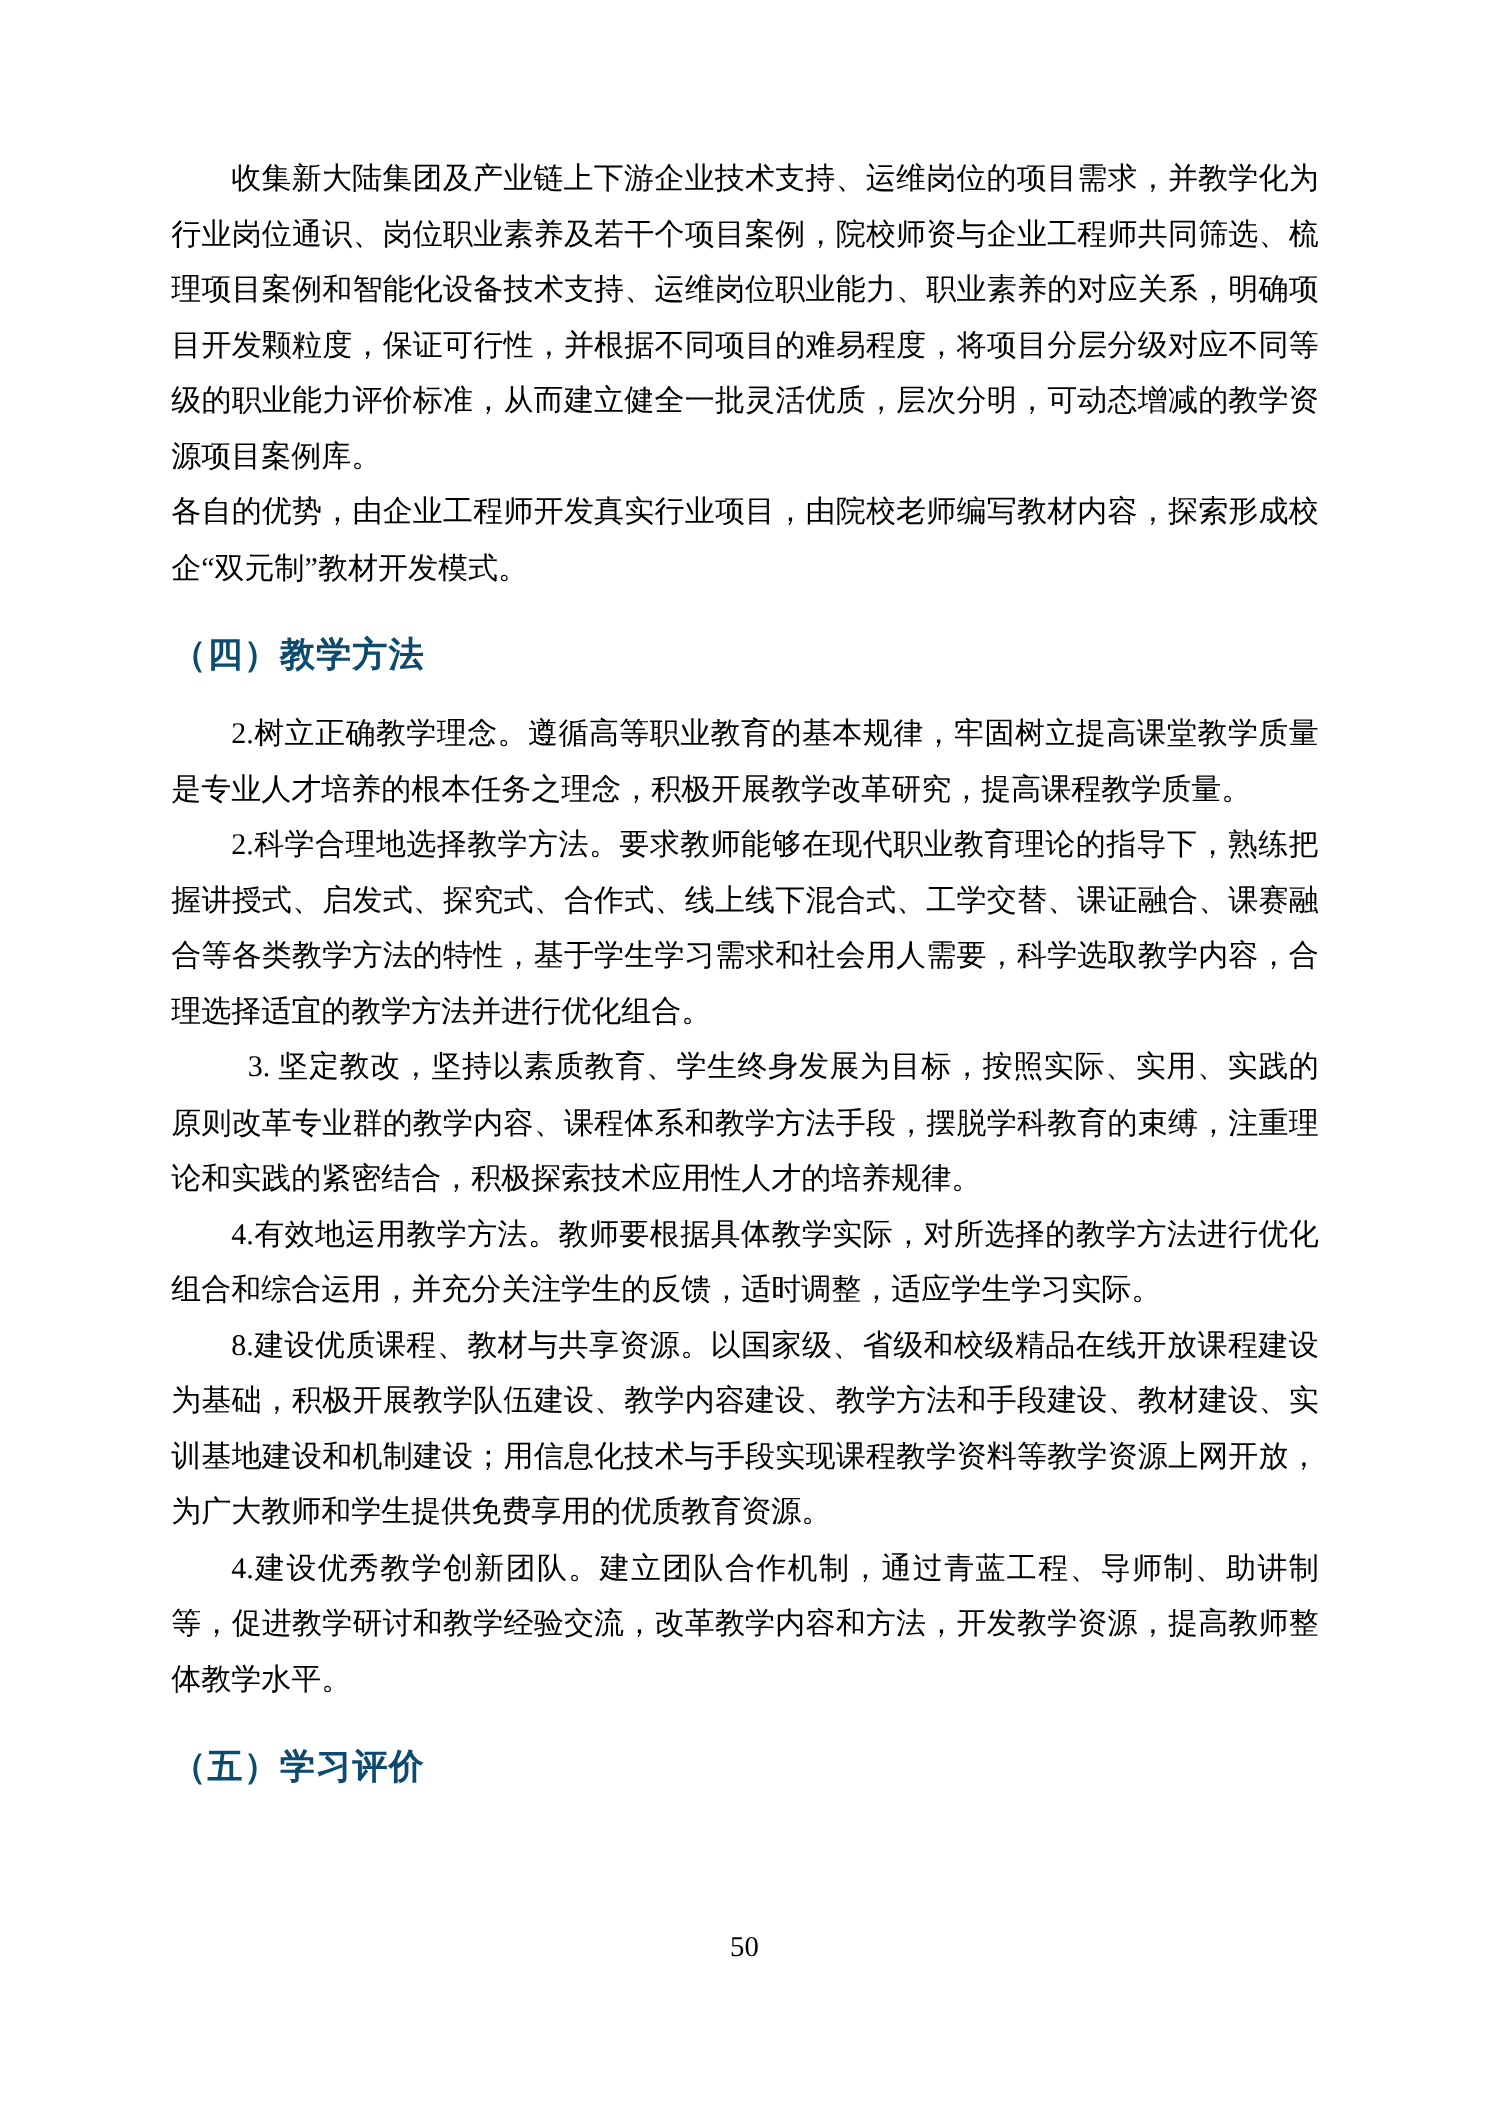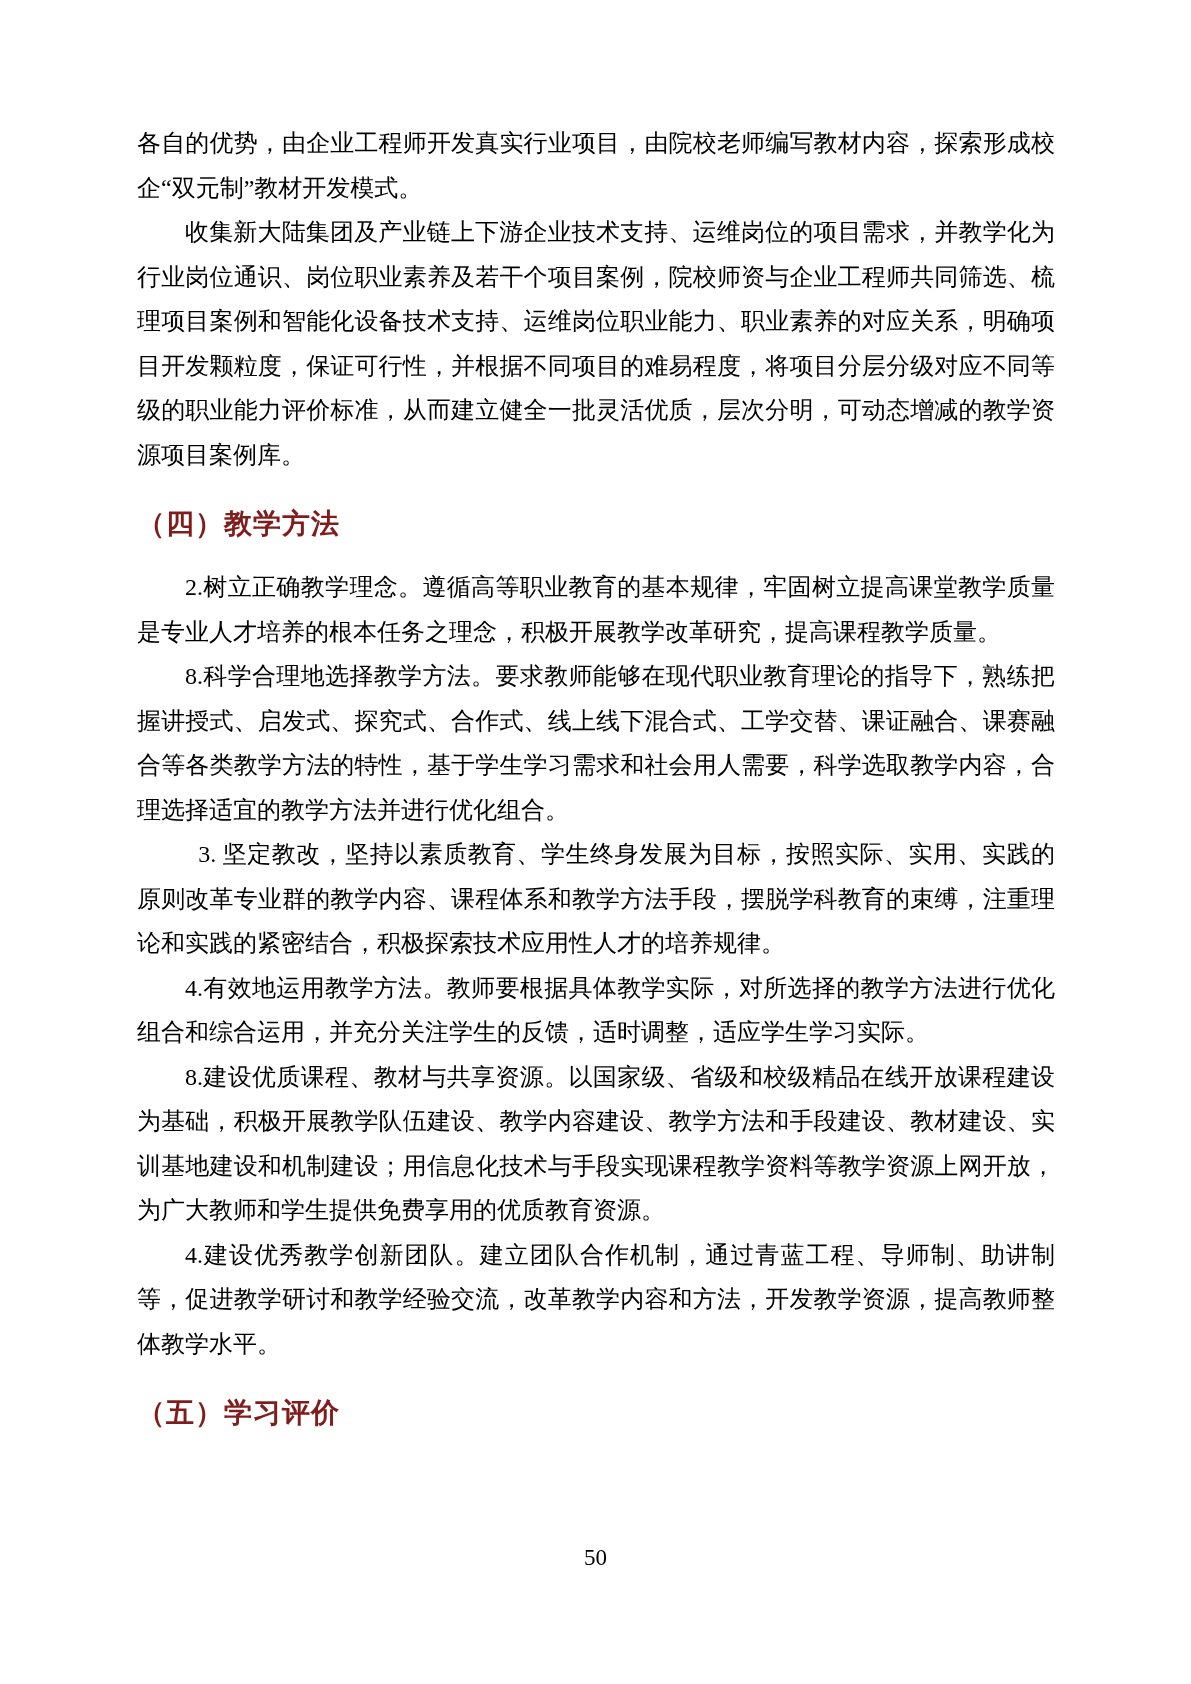--- a/index.html
+++ b/index.html
@@ -64,9 +64,9 @@
 <div class="page">
   <div class="content">
 
+    <p class="body">收集新大陆集团及产业链上下游企业技术支持、运维岗位的项目需求，并教学化为行业岗位通识、岗位职业素养及若干个项目案例，院校师资与企业工程师共同筛选、梳理项目案例和智能化设备技术支持、运维岗位职业能力、职业素养的对应关系，明确项目开发颗粒度，保证可行性，并根据不同项目的难易程度，将项目分层分级对应不同等级的职业能力评价标准，从而建立健全一批灵活优质，层次分明，可动态增减的教学资源项目案例库。</p>
+
     <p class="body noindent">各自的优势，由企业工程师开发真实行业项目，由院校老师编写教材内容，探索形成校企“双元制”教材开发模式。</p>
-
-    <p class="body">收集新大陆集团及产业链上下游企业技术支持、运维岗位的项目需求，并教学化为行业岗位通识、岗位职业素养及若干个项目案例，院校师资与企业工程师共同筛选、梳理项目案例和智能化设备技术支持、运维岗位职业能力、职业素养的对应关系，明确项目开发颗粒度，保证可行性，并根据不同项目的难易程度，将项目分层分级对应不同等级的职业能力评价标准，从而建立健全一批灵活优质，层次分明，可动态增减的教学资源项目案例库。</p>
 
     <h2 class="section">（四）教学方法</h2>
 

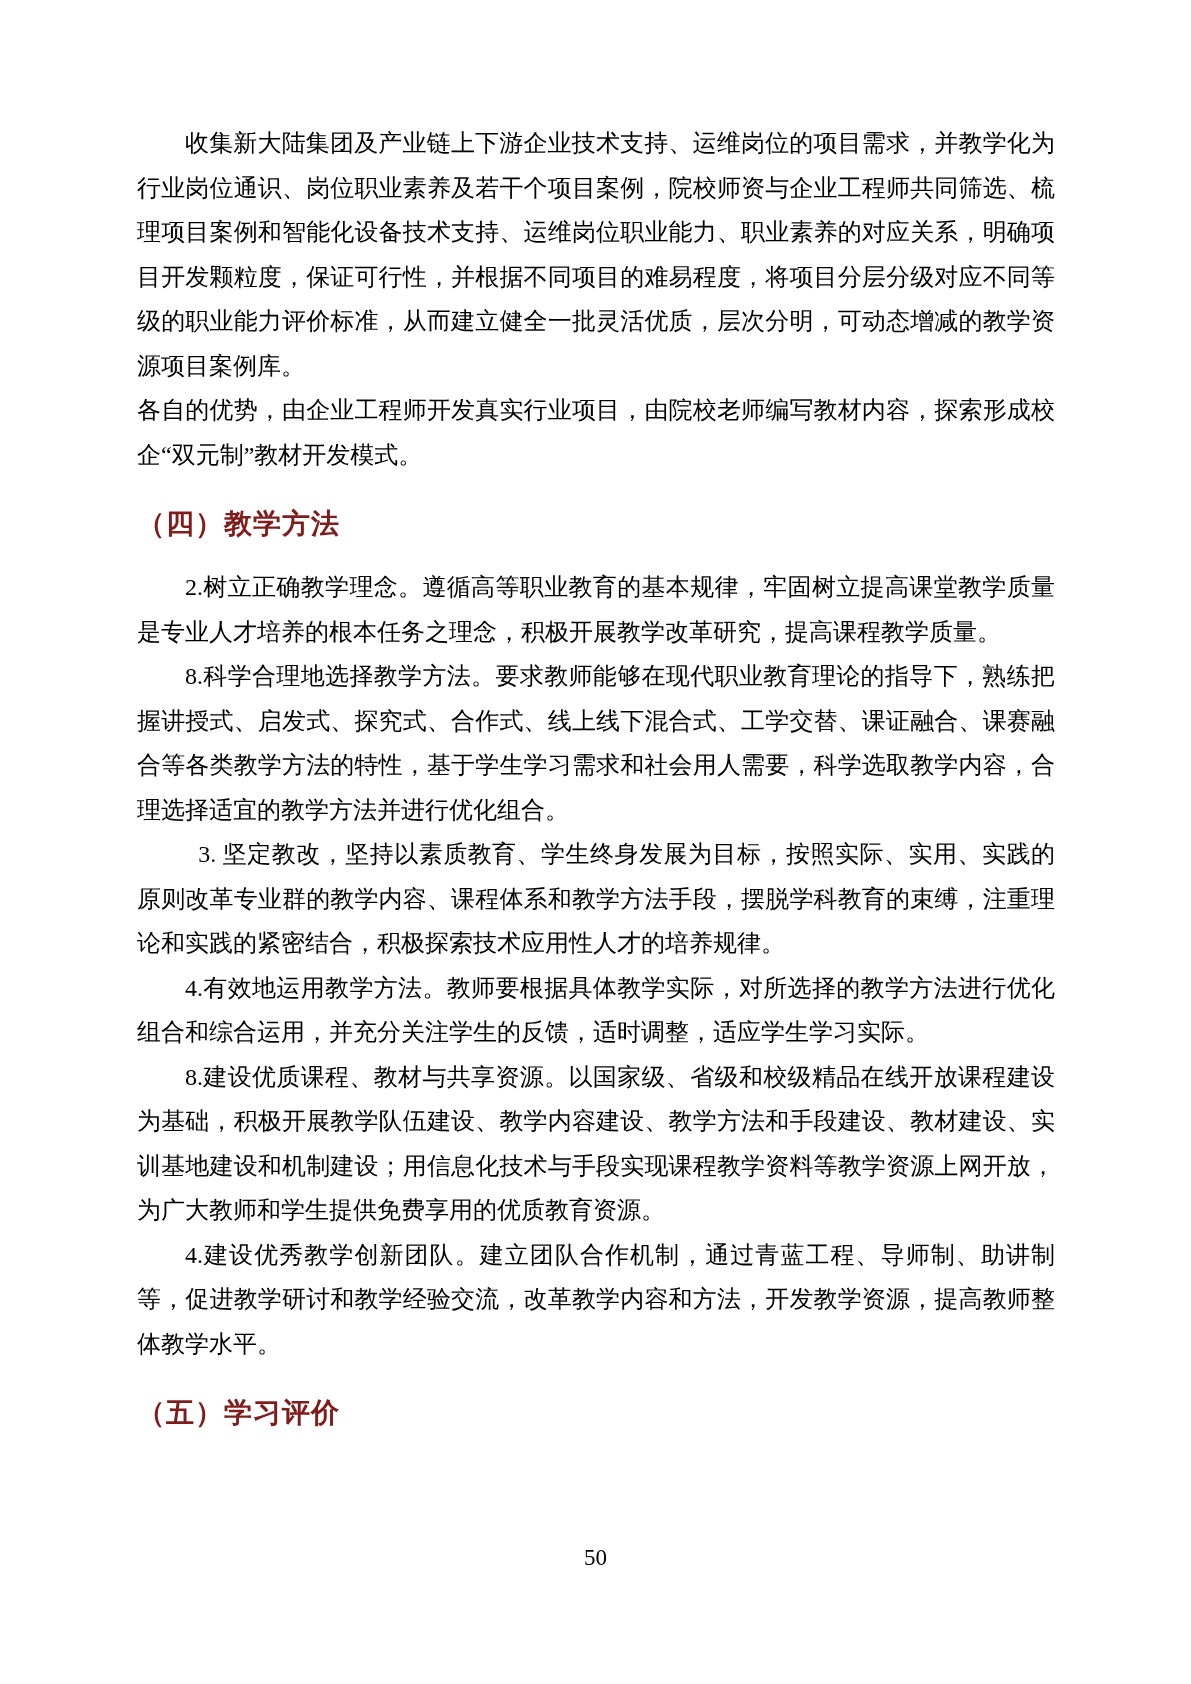--- a/index.html
+++ b/index.html
@@ -44,7 +44,7 @@
     font-weight: bold;
     font-size: 28px;
     line-height: 40px;
-    color: #7f1d1d;
+    color: #0c4a6e;
     letter-spacing: 1px;
   }
   .page-number {

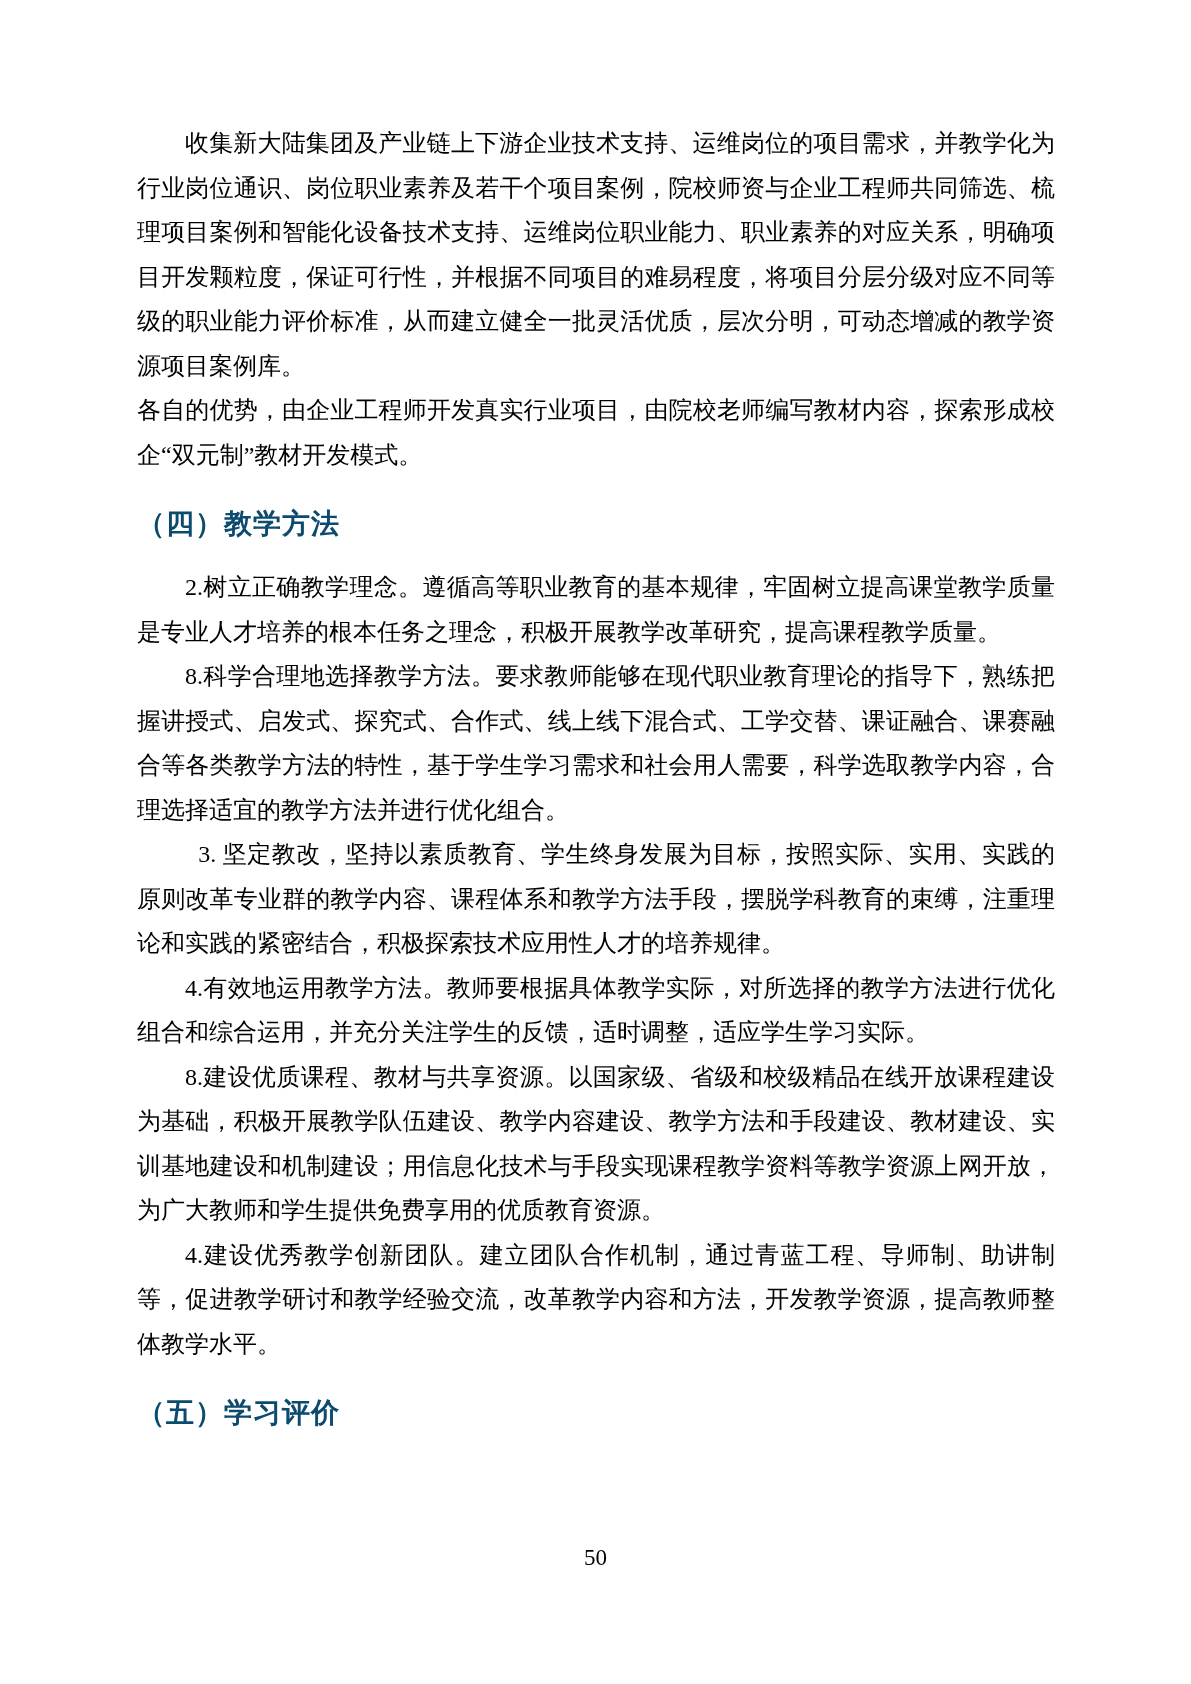--- a/index.html
+++ b/index.html
@@ -72,7 +72,7 @@
 
     <p class="body">2.树立正确教学理念。遵循高等职业教育的基本规律，牢固树立提高课堂教学质量是专业人才培养的根本任务之理念，积极开展教学改革研究，提高课程教学质量。</p>
 
-    <p class="body">8.科学合理地选择教学方法。要求教师能够在现代职业教育理论的指导下，熟练把握讲授式、启发式、探究式、合作式、线上线下混合式、工学交替、课证融合、课赛融合等各类教学方法的特性，基于学生学习需求和社会用人需要，科学选取教学内容，合理选择适宜的教学方法并进行优化组合。</p>
+    <p class="body">2.科学合理地选择教学方法。要求教师能够在现代职业教育理论的指导下，熟练把握讲授式、启发式、探究式、合作式、线上线下混合式、工学交替、课证融合、课赛融合等各类教学方法的特性，基于学生学习需求和社会用人需要，科学选取教学内容，合理选择适宜的教学方法并进行优化组合。</p>
 
     <p class="body indent-wide">3. 坚定教改，坚持以素质教育、学生终身发展为目标，按照实际、实用、实践的原则改革专业群的教学内容、课程体系和教学方法手段，摆脱学科教育的束缚，注重理论和实践的紧密结合，积极探索技术应用性人才的培养规律。</p>
 

